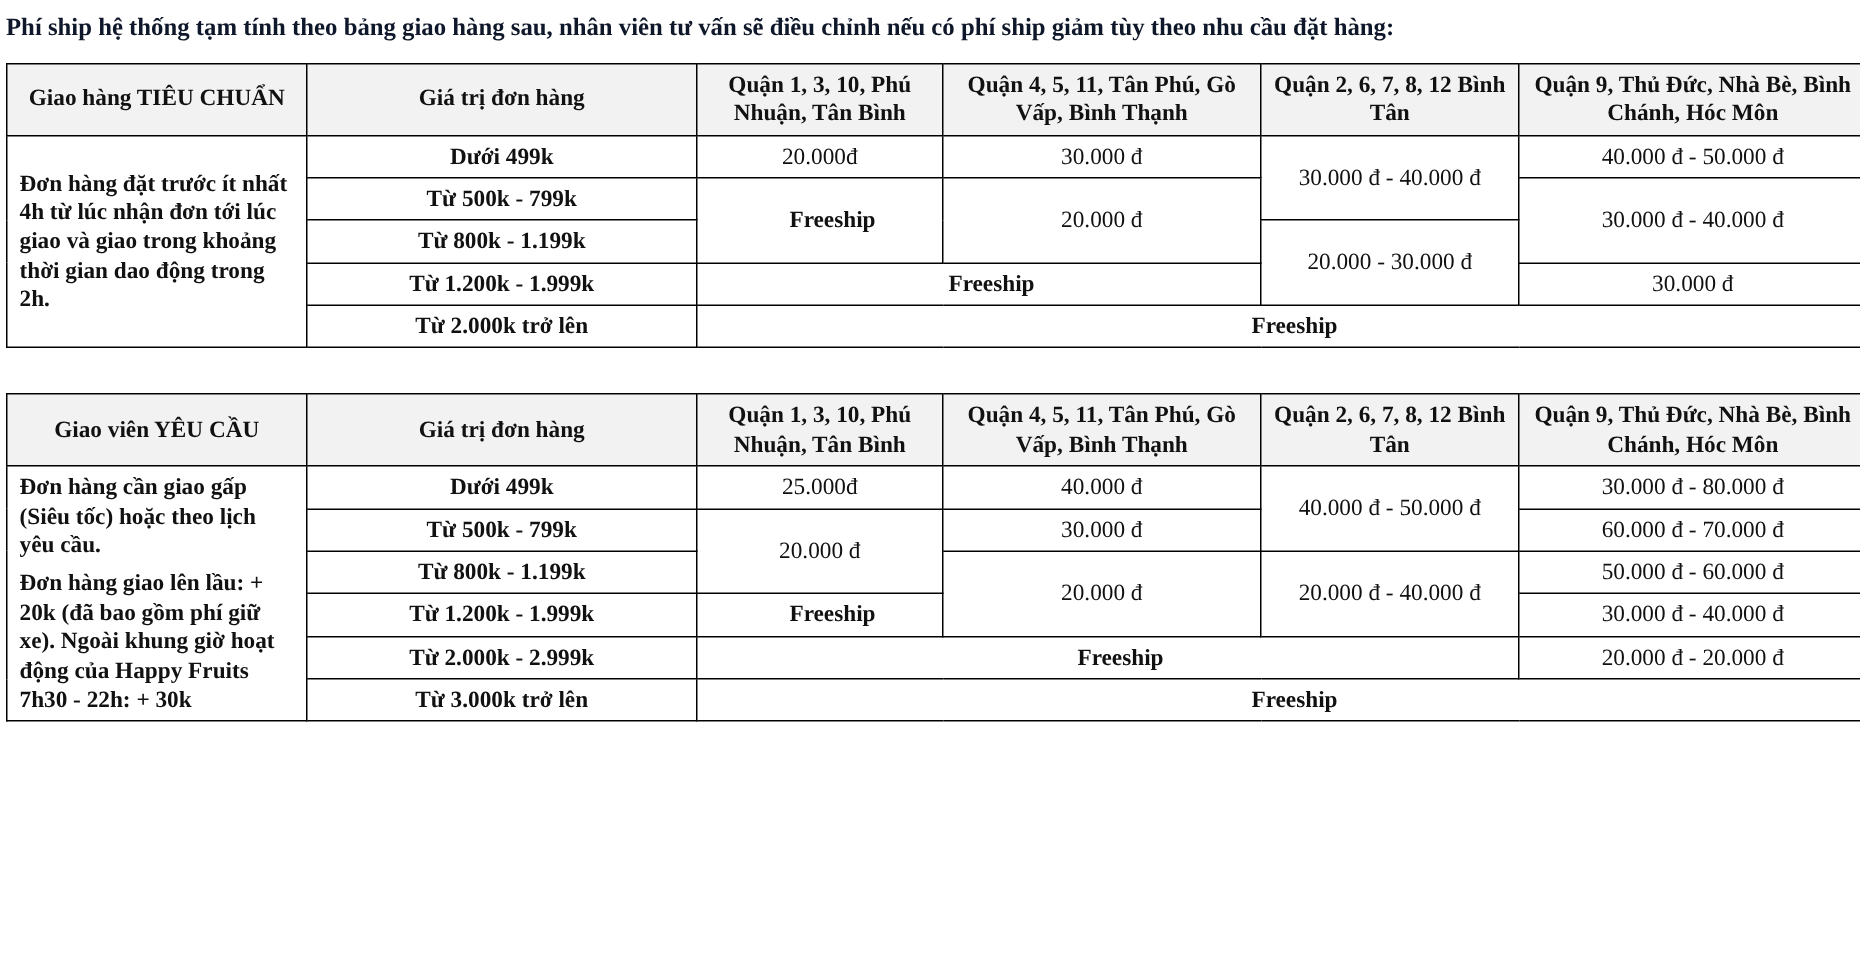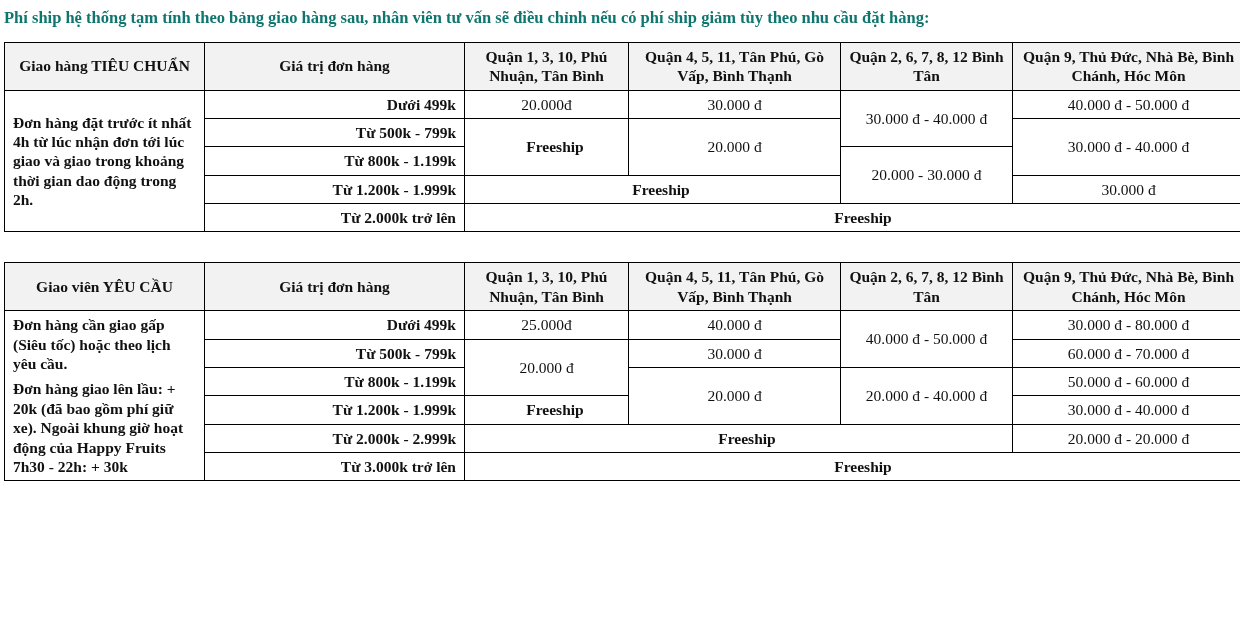--- a/index.html
+++ b/index.html
@@ -23,7 +23,7 @@
     font-family: "Liberation Serif", "DejaVu Serif", serif;
     font-size: 16.5px;
     font-weight: bold;
-    color: #0f766e;
+    color: #0f172a;
     padding: 8px 4px 10px 4px;
     line-height: 1.2;
   }

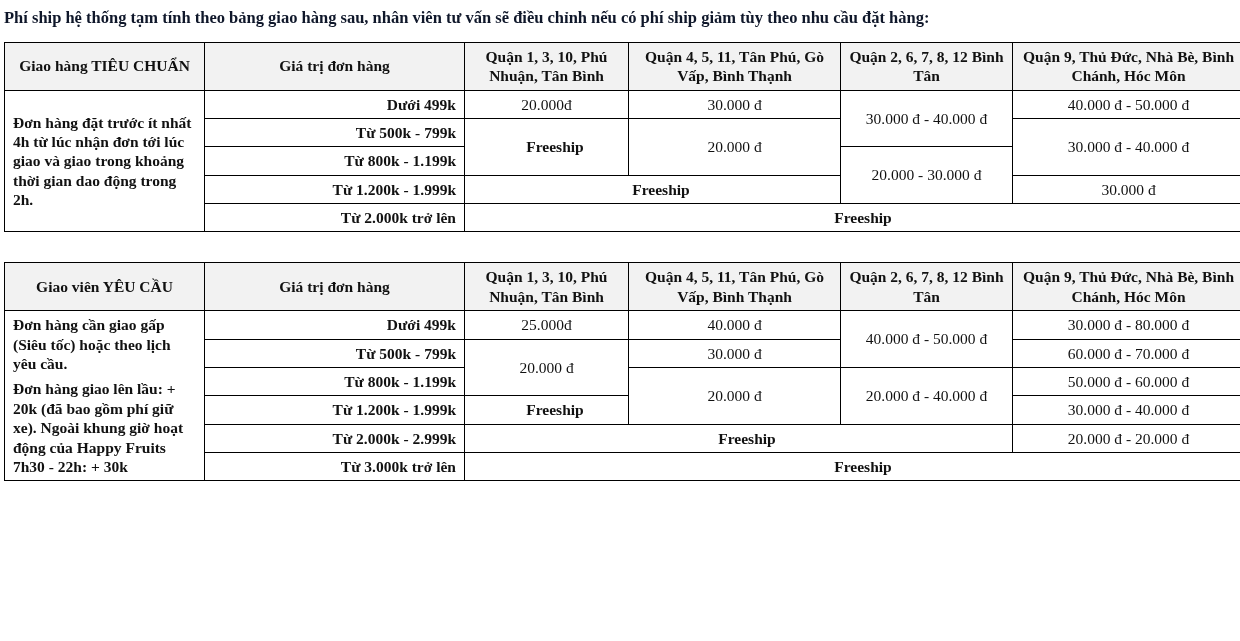--- a/index.html
+++ b/index.html
@@ -64,7 +64,7 @@
   .label-cell p:last-child { margin-bottom: 0; }
   .tier {
     font-weight: bold;
-    text-align: right;
+    text-align: center;
     padding-left: 10px;
   }
   .val {

